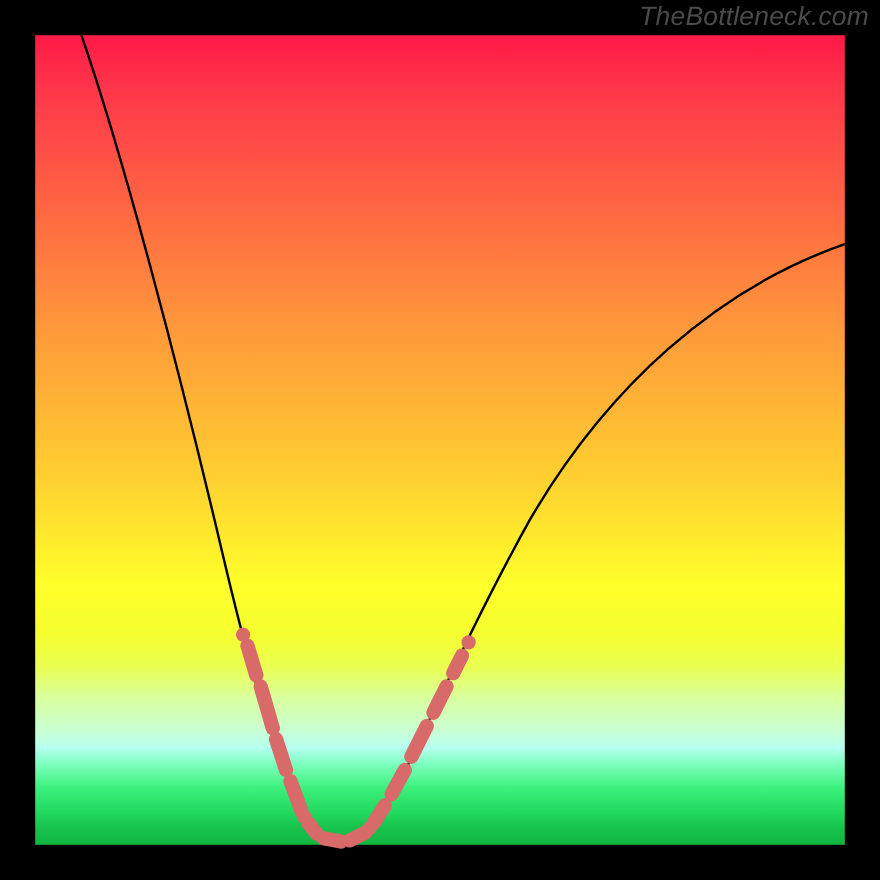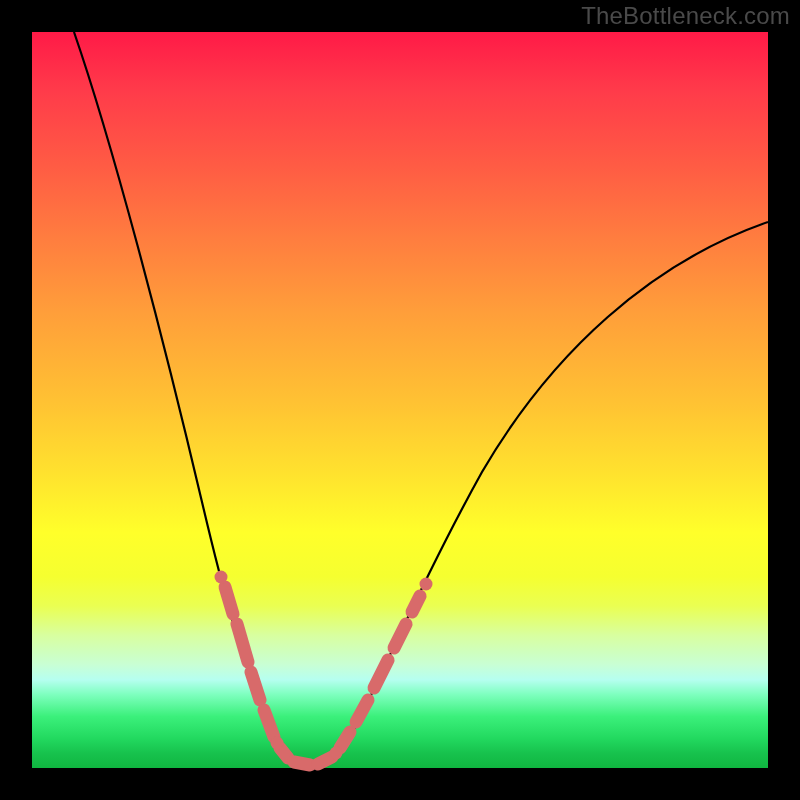--- a/index.html
+++ b/index.html
@@ -9,6 +9,7 @@
     width: 800px;
     height: 800px;
     background: #000;
+    font-style: italic;
   }
   .watermark {
     position: absolute;

